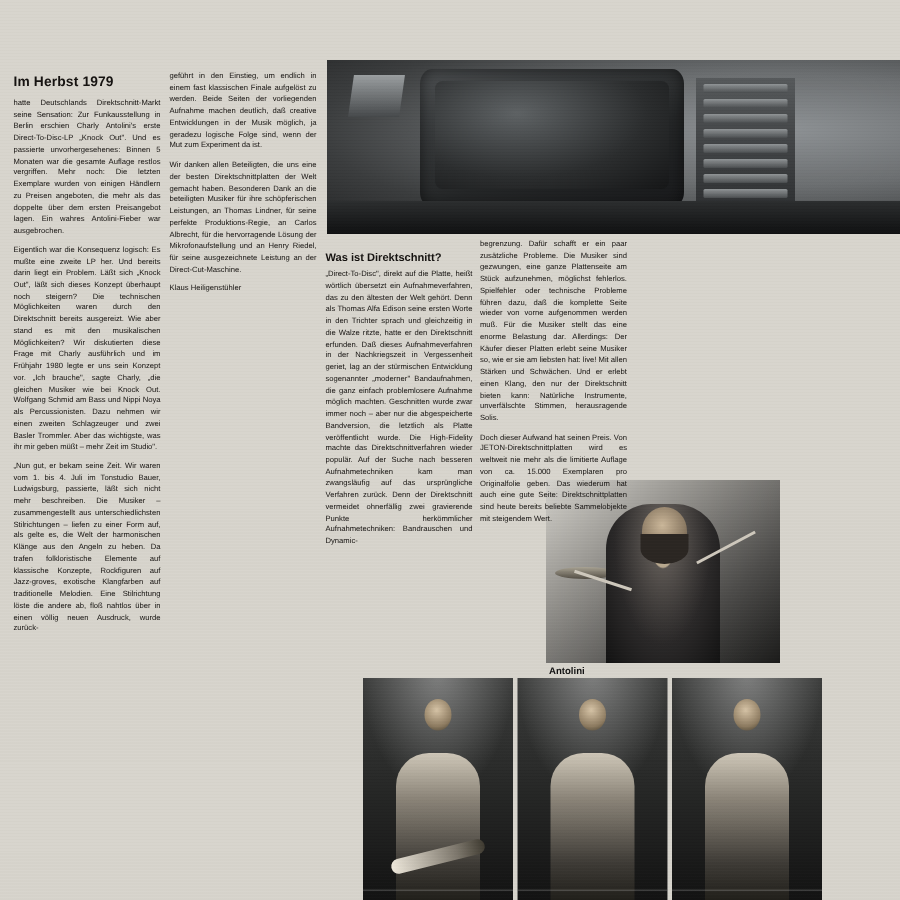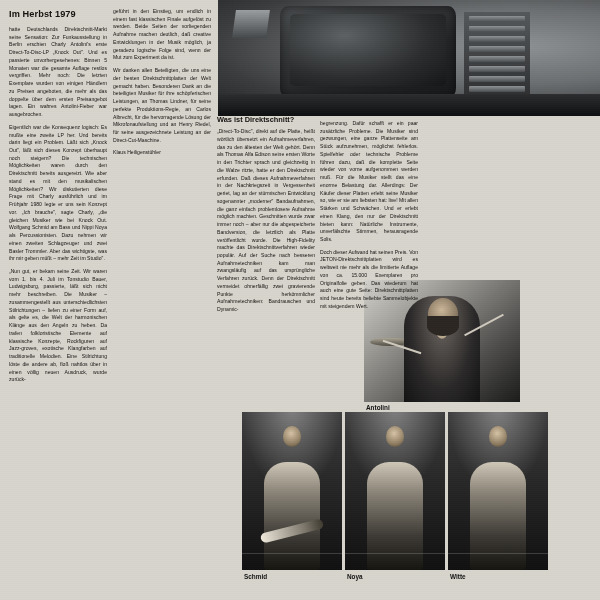--- a/index.html
+++ b/index.html
@@ -19,7 +19,7 @@
     z-index:40;
     opacity:.55;
   }
-  .page{position:absolute;inset:0;}
+  .page{position:absolute;inset:0;margin-top:40px;}
 
   
   .col{

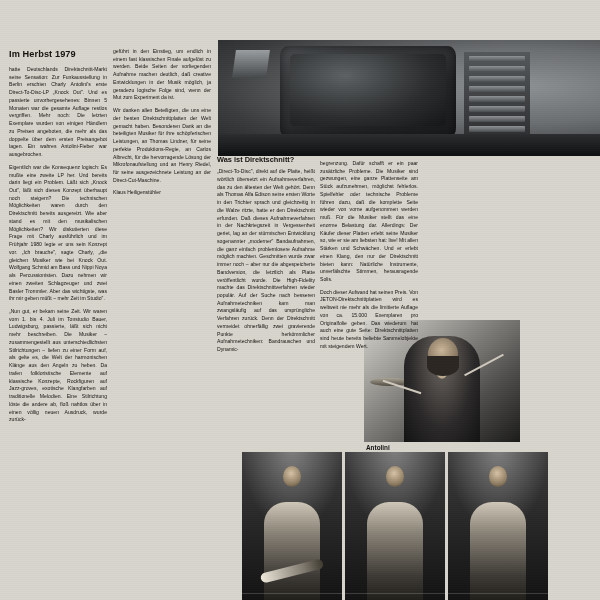--- a/index.html
+++ b/index.html
@@ -34,7 +34,7 @@
   .col p{margin:0 0 5px 0;}
   .col1{left:9px;  top:8px;  width:98px;}
   .col2{left:113px;top:8px;  width:98px;}
-  .col3{left:217px;top:108px;width:98px;}
+  .col3{left:217px;top:120px;width:98px;}
   .col4{left:320px;top:120px;width:98px;}
 
   h1.headline{

